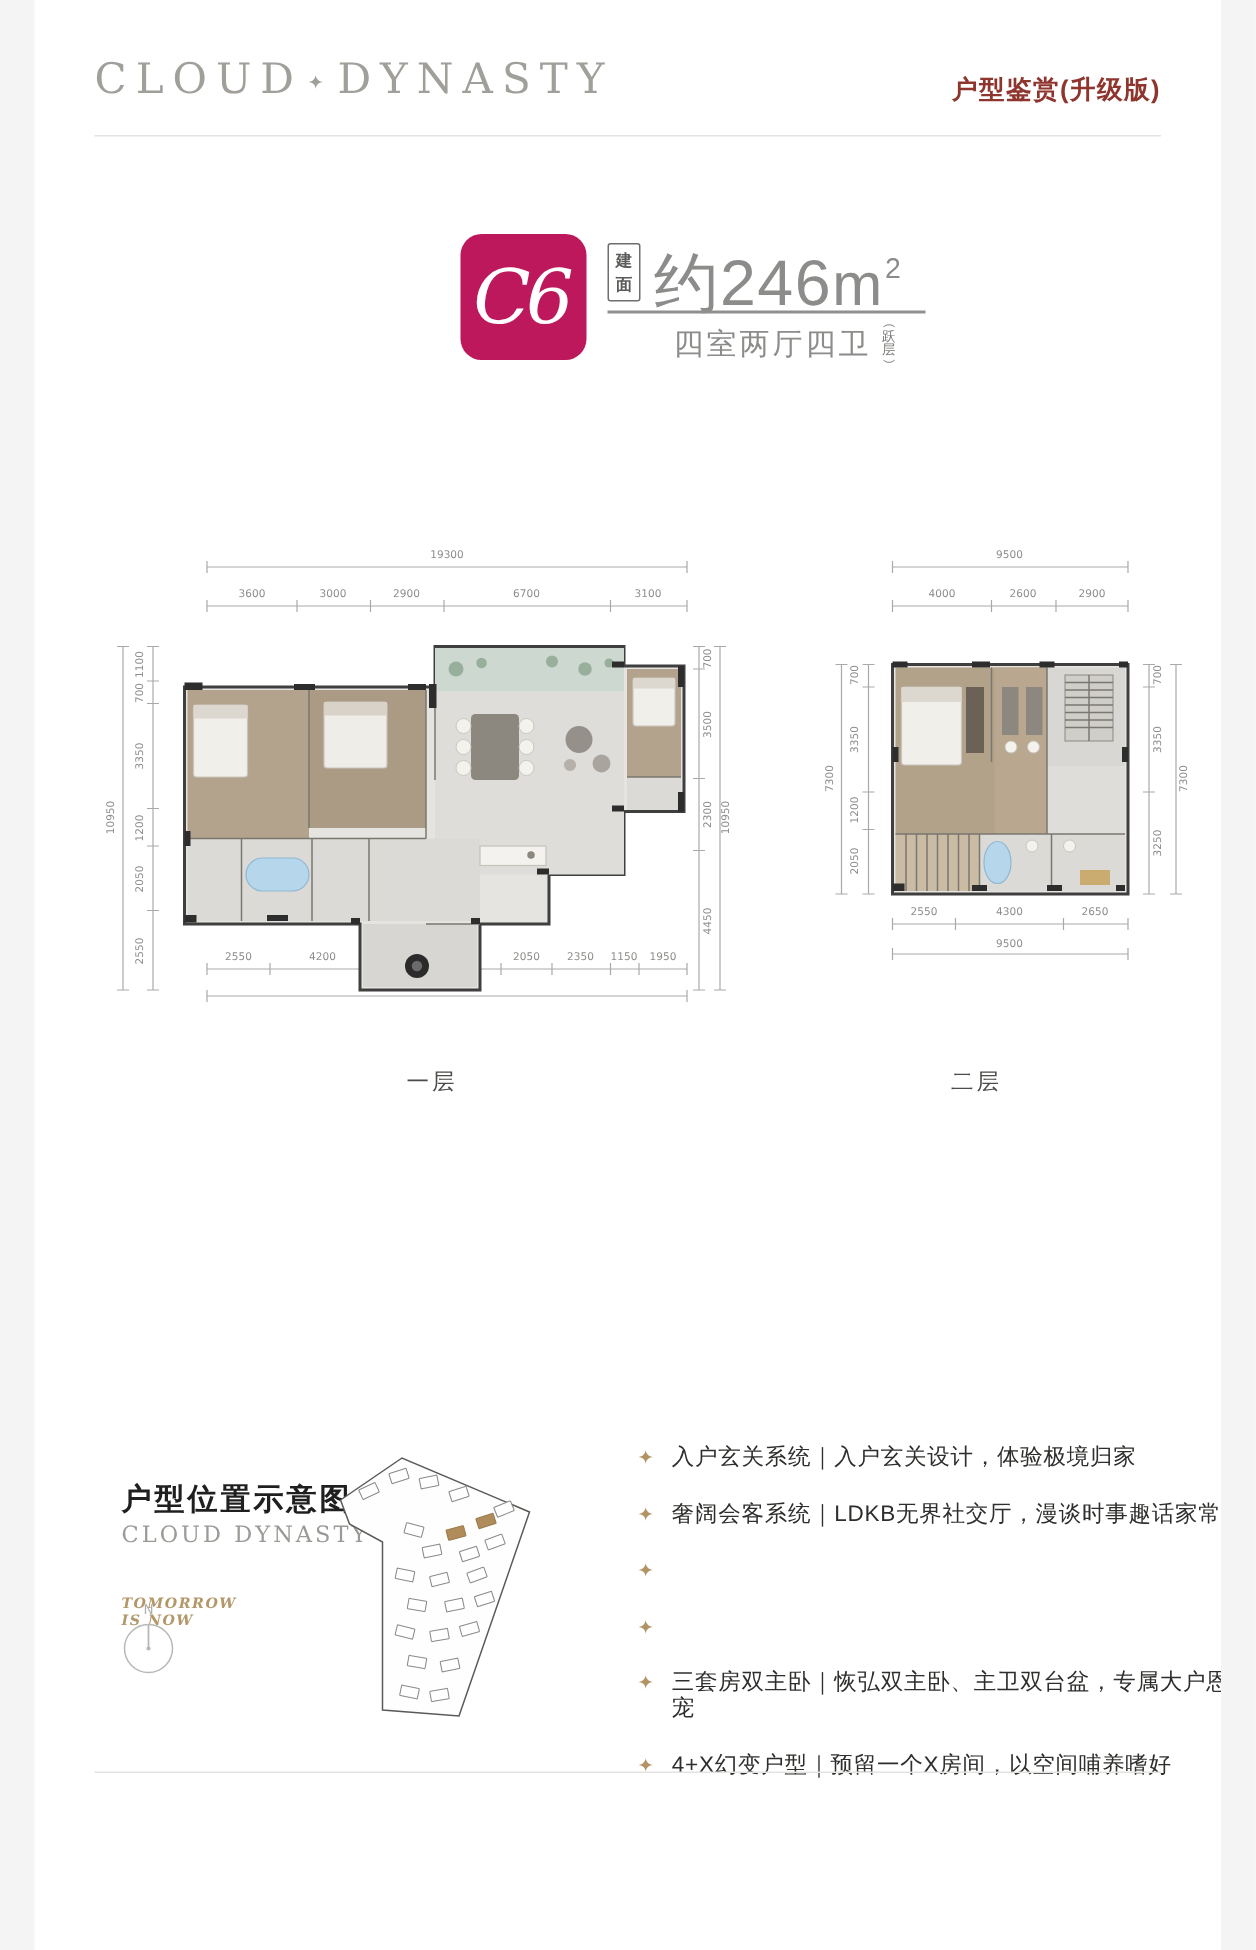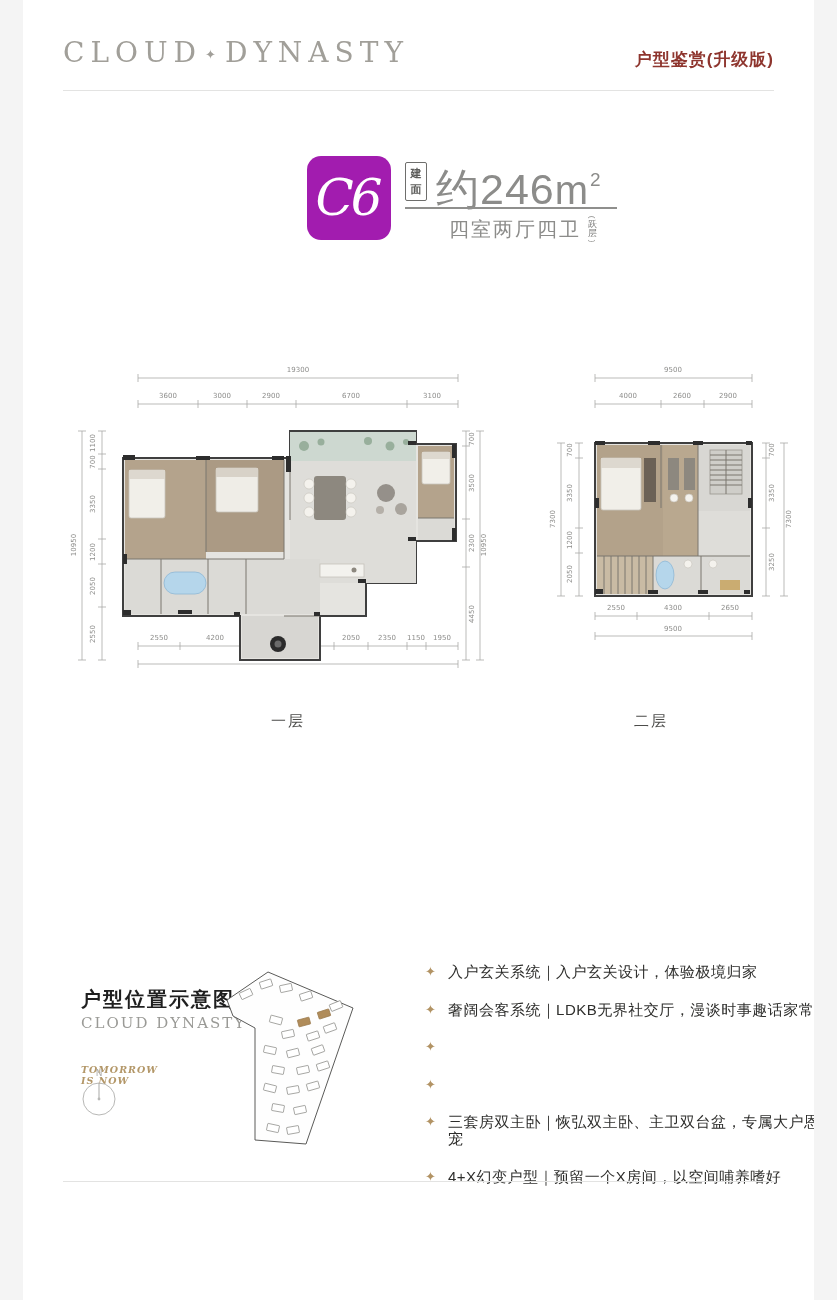--- a/index.html
+++ b/index.html
@@ -13,7 +13,7 @@
   .tagline{right:40px;top:48px;font-size:17px;font-weight:bold;color:#8e352e;letter-spacing:1px;}
   .hr{left:40px;right:40px;height:1px;background:#e3e3e2;}
   
-  .c6{left:284px;top:156px;width:84px;height:84px;background:#a21caf;border-radius:14px;
+  .c6{left:284px;top:156px;width:84px;height:84px;background:#be185d;border-radius:14px;
       display:flex;align-items:center;justify-content:center;color:#fff;
       font-family:"DejaVu Serif","Liberation Serif",serif;font-style:italic;font-size:50px;letter-spacing:-3px;padding-right:3px;box-sizing:border-box;}
   .badge-row1{left:382px;top:158px;display:flex;align-items:flex-start;gap:9px;}

